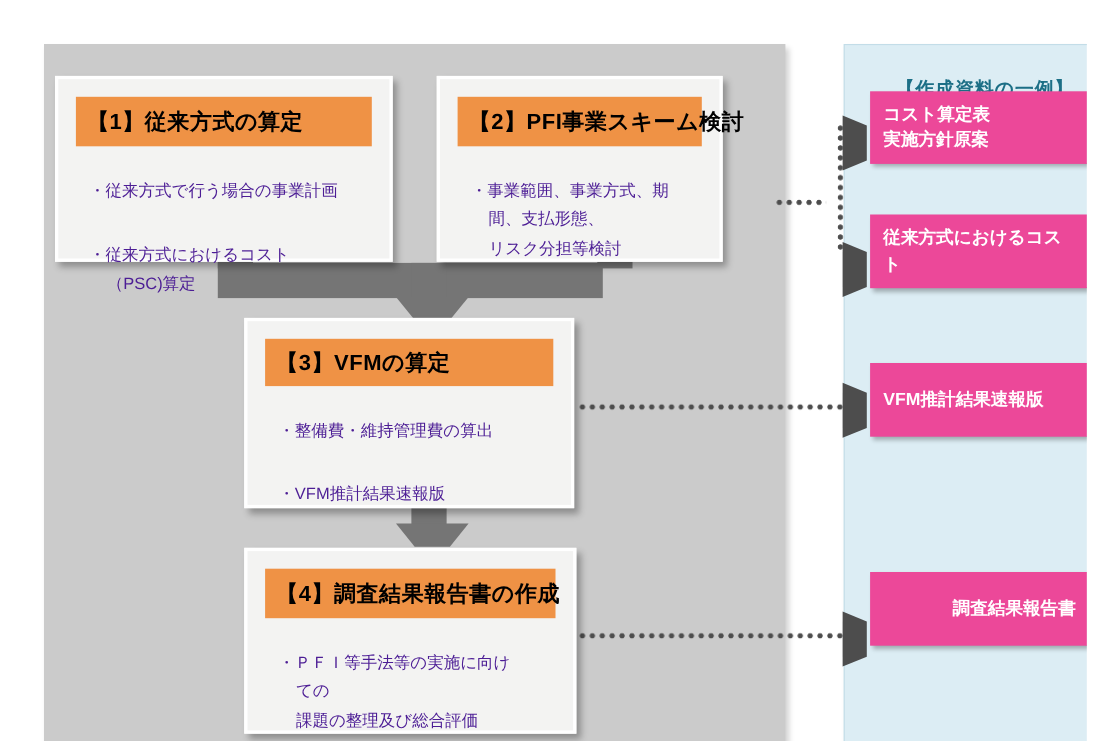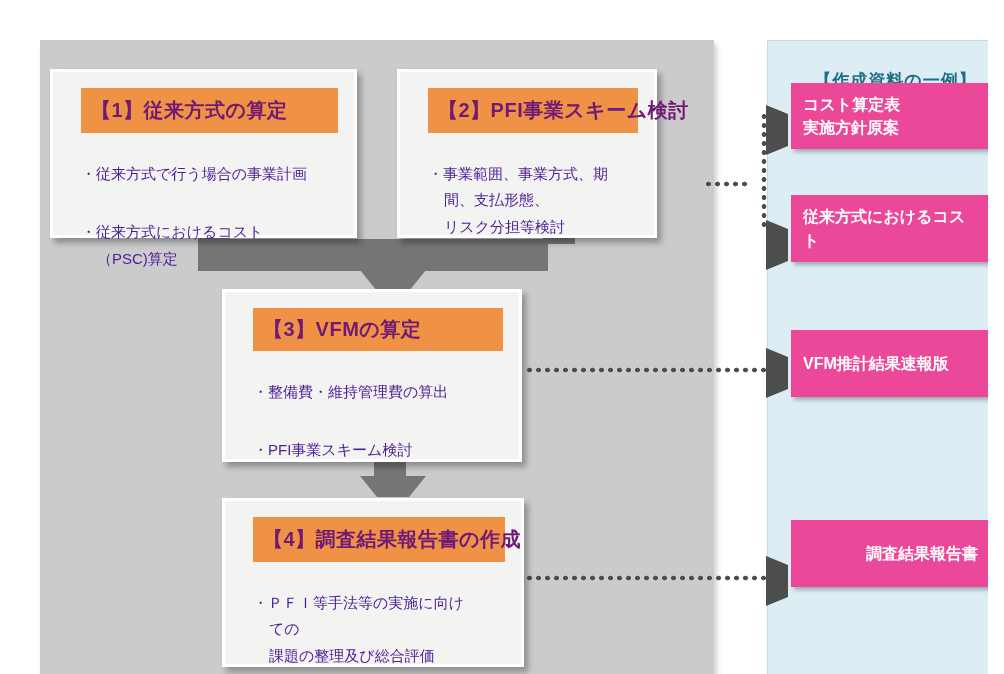--- a/index.html
+++ b/index.html
@@ -51,7 +51,7 @@
   }
   .flow-header {
     background: #ef9245;
-    color: #701a75;
+    color: #000000;
     font-size: 20px;
     font-weight: bold;
     display: flex;
@@ -59,7 +59,6 @@
     padding: 0 10px;
     letter-spacing: 0.5px;
     white-space: nowrap;
-    margin-left: 12px;
   }
   .flow-body {
     padding: 12px 10px 12px 12px;

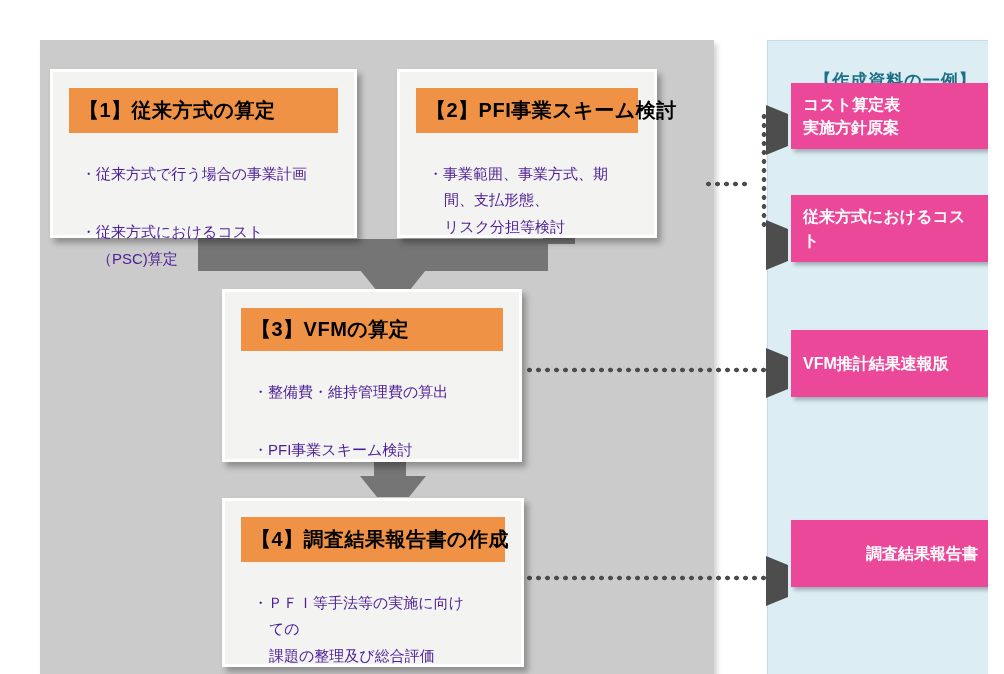--- a/index.html
+++ b/index.html
@@ -194,7 +194,7 @@
     <div class="flow-header">【3】VFMの算定</div>
     <div class="flow-body">
       <div class="bullet">・整備費・維持管理費の算出</div>
-      <div class="bullet">・PFI事業スキーム検討</div>
+      <div class="bullet">・VFM推計結果速報版</div>
       <div class="bullet">・VFM試算結果</div>
     </div>
   </div>

